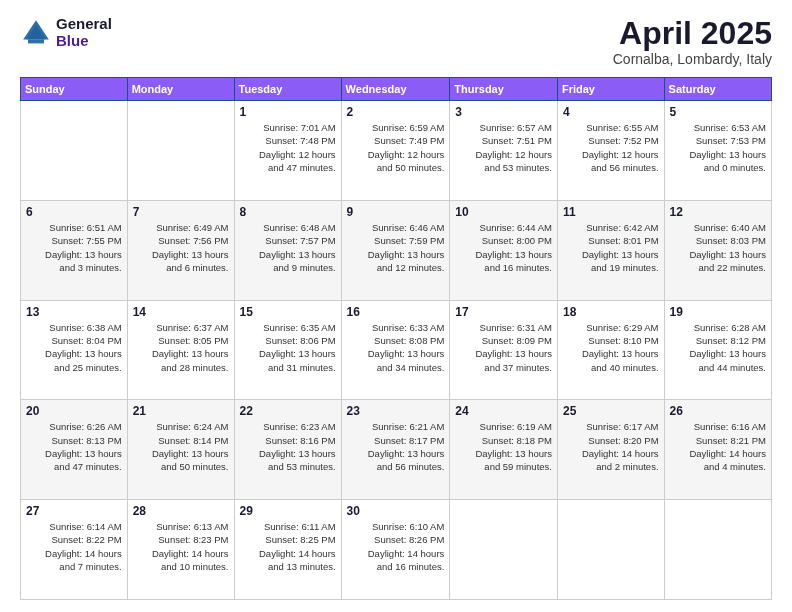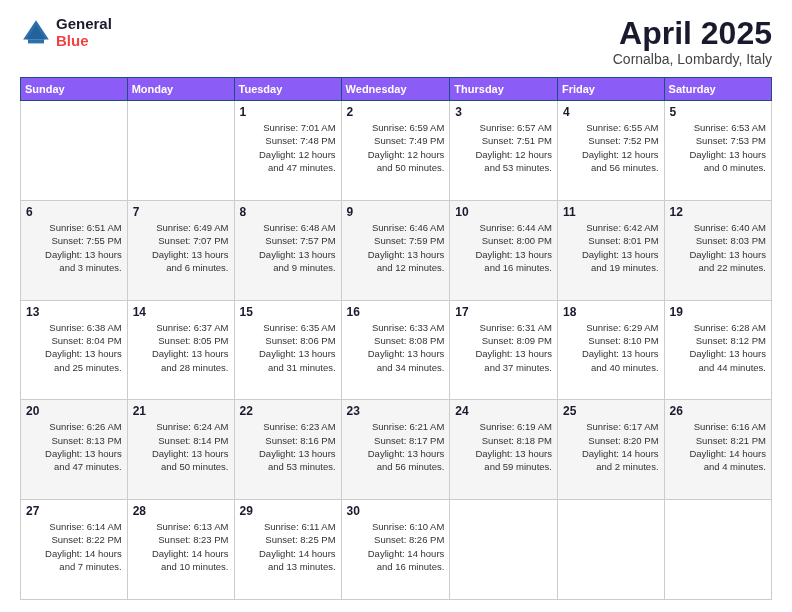--- a/index.html
+++ b/index.html
@@ -41,7 +41,7 @@
     .logo-blue {
       font-size: 15px;
       font-weight: bold;
-      color: #ef4444;
+      color: #4c1d95;
     }
     .logo-icon {
       width: 32px;

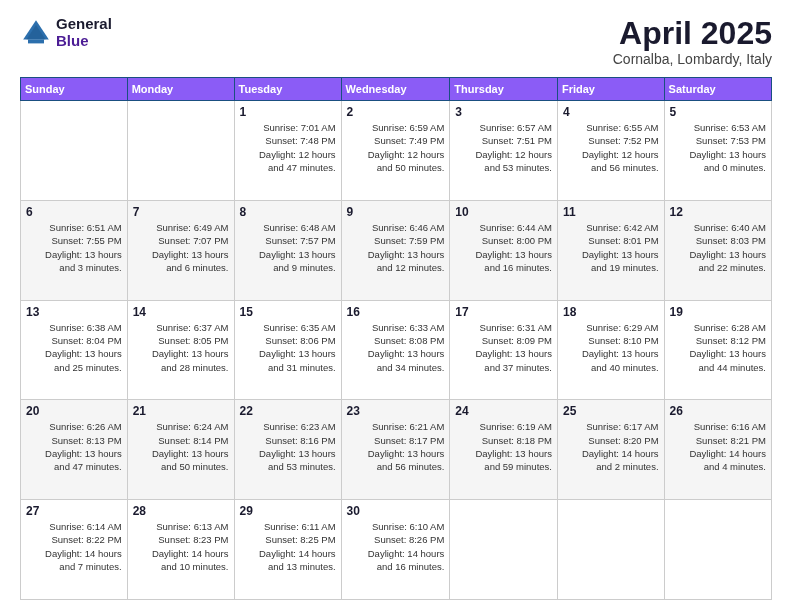--- a/index.html
+++ b/index.html
@@ -188,7 +188,7 @@
           <td>
             <div class="day-num">7</div>
             <div class="day-detail" style="white-space: pre-line;">Sunrise: 6:49 AM
-Sunset: 7:07 PM
+Sunset: 7:56 PM
 Daylight: 13 hours
 and 6 minutes.</div>
           </td>

